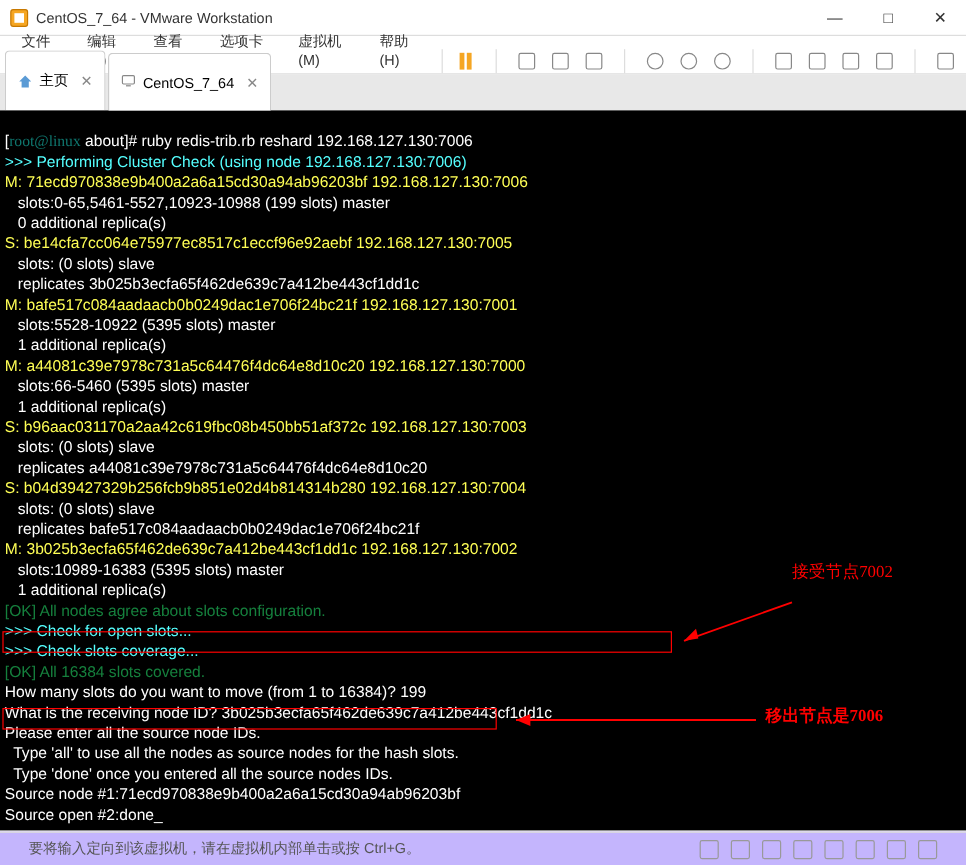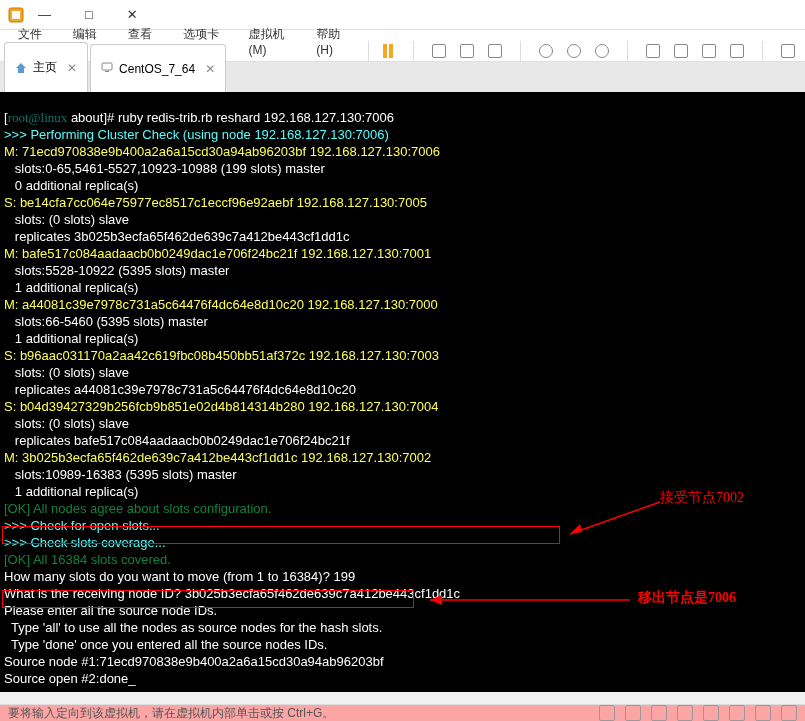--- a/index.html
+++ b/index.html
@@ -64,6 +64,7 @@
         <rect x="4" y="4" width="8" height="8" fill="#fff"></rect>
       </svg>
   </span>
+  <span class="title">CentOS_7_64 - VMware Workstation</span>
   <div class="win-controls">
     <span>—</span>
     <span>□</span>

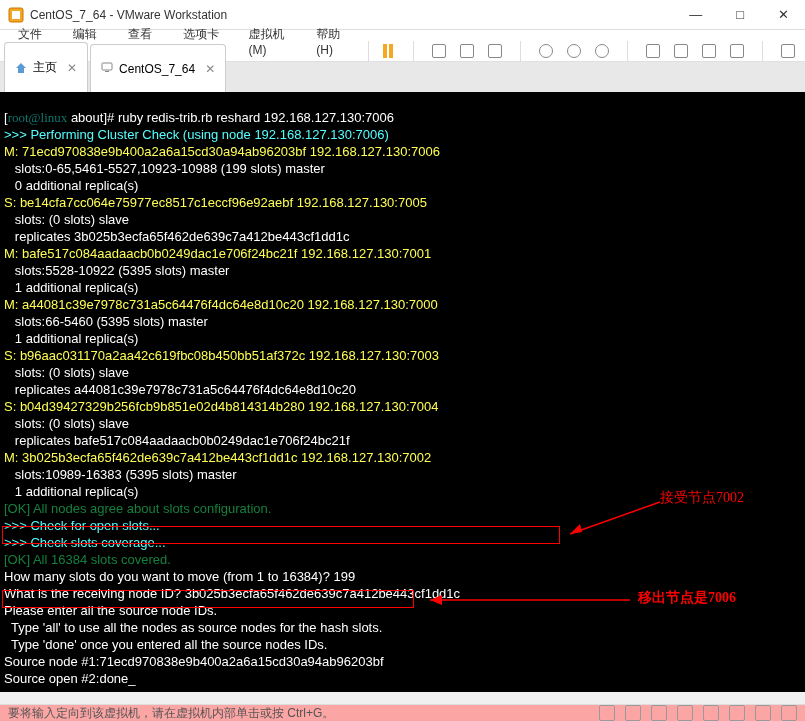--- a/index.html
+++ b/index.html
@@ -200,7 +200,7 @@
   </svg>
 
   
-  <div class="annotation" style="left:660px; top:398px;">接受节点7002</div>
+  <div class="annotation" style="left:660px; top:378px;">接受节点7002</div>
   <div class="annotation" style="left:638px; top:498px;font-weight:bold;">移出节点是7006</div>
 </div>
 

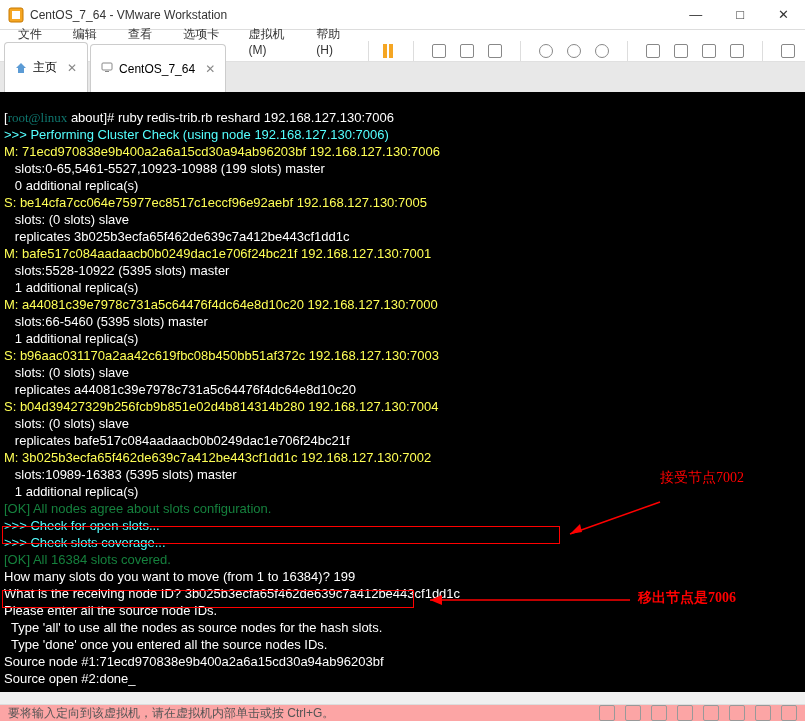--- a/index.html
+++ b/index.html
@@ -43,7 +43,7 @@
 .annotation { position: absolute; color: #ff0000; font-size: 14px; font-family: "Microsoft YaHei"; }
 
 
-.statusbar { position: absolute; bottom: 0; left: 0; right: 0; height: 17px; background: #fca5a5; border-top: 1px solid #ddd; display: flex; align-items: center; padding: 0 8px; font-size: 12px; color: #555; }
+.statusbar { position: absolute; bottom: 0; left: 0; right: 0; height: 28px; background: #c4b5fd; border-top: 1px solid #ddd; display: flex; align-items: center; padding: 0 24px; font-size: 12px; color: #555; }
 .statusbar .status-text { flex: 1; }
 .statusbar .status-icons { display: flex; gap: 10px; }
 .statusbar .status-icons span { width: 16px; height: 16px; display: inline-block; }

